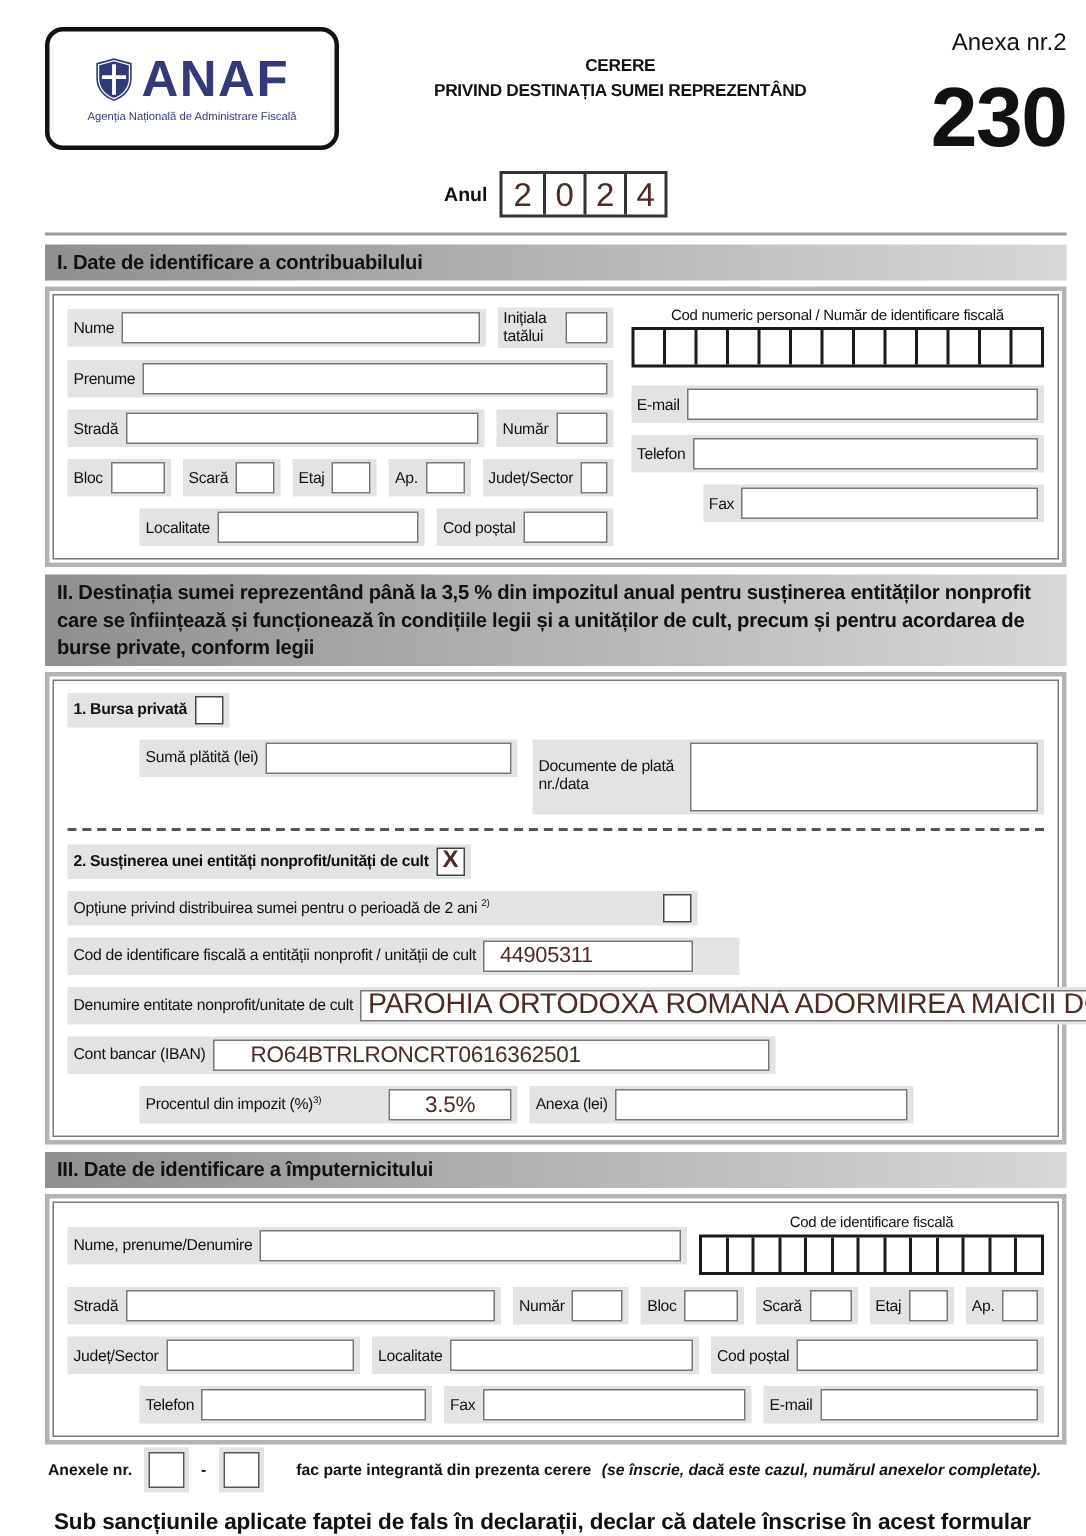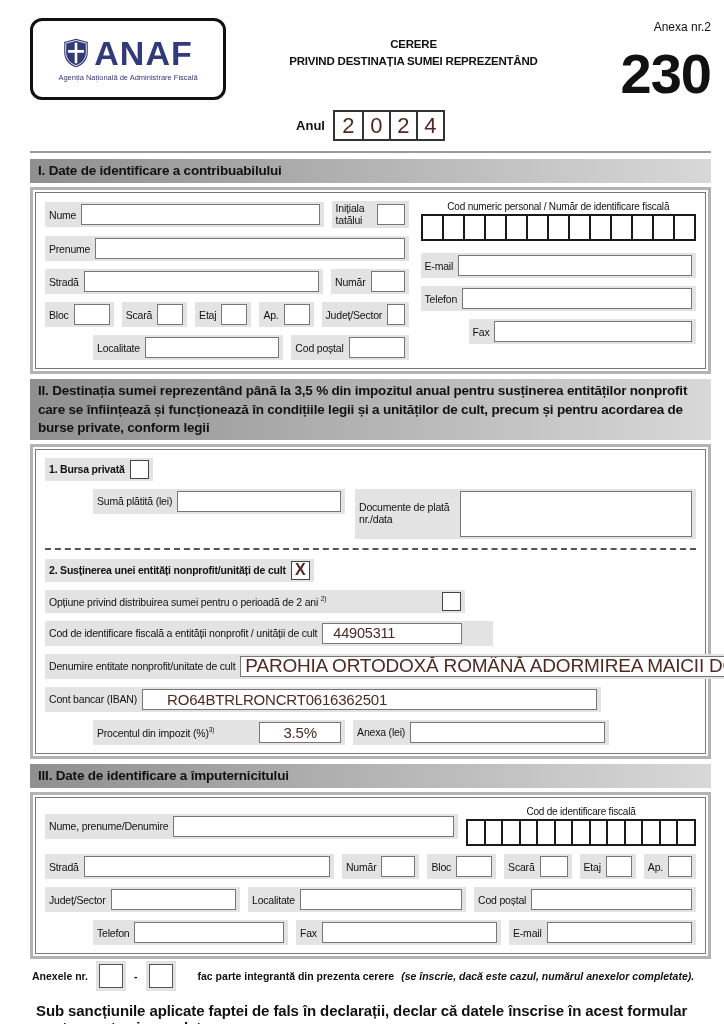--- a/index.html
+++ b/index.html
@@ -25,7 +25,7 @@
   .hdr-center { flex:1; text-align:center; padding-top:18px; }
   .hdr-center .t { font-weight:bold; font-size:11.5px; line-height:1.45; letter-spacing:-0.2px; }
   .hdr-right { width:110px; text-align:right; flex:0 0 auto; }
-  .annex { font-size:12px; margin-top:2px; }
+  .annex { font-size:16px; margin-top:2px; }
   .form-no { font-size:56px; font-weight:800; line-height:1; margin-top:12px; letter-spacing:-1px; }
   sup { font-size:62%; }
 

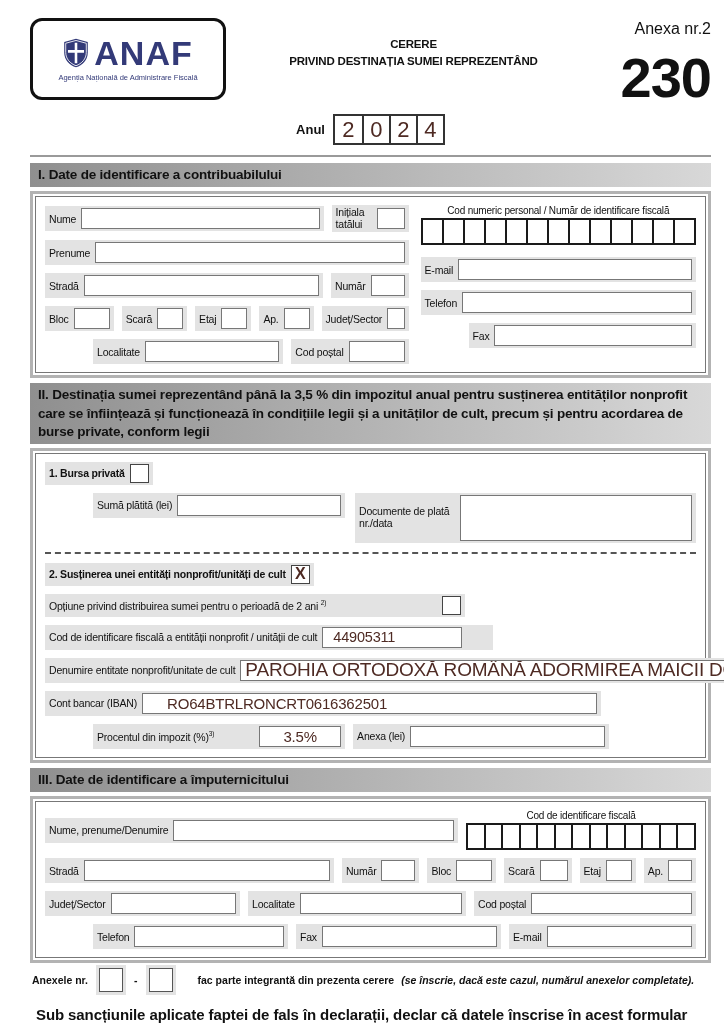--- a/index.html
+++ b/index.html
@@ -284,7 +284,7 @@
       </div>
     </div>
     <div class="row">
-      <div class="fld" style="width:556px;">
+      <div class="fld" style="width:472px;">
         <span class="lb">Cont bancar (IBAN)</span>
         <span class="inp filled grow" style="padding:0 24px; font-size:15px;">RO64BTRLRONCRT0616362501</span>
       </div>

